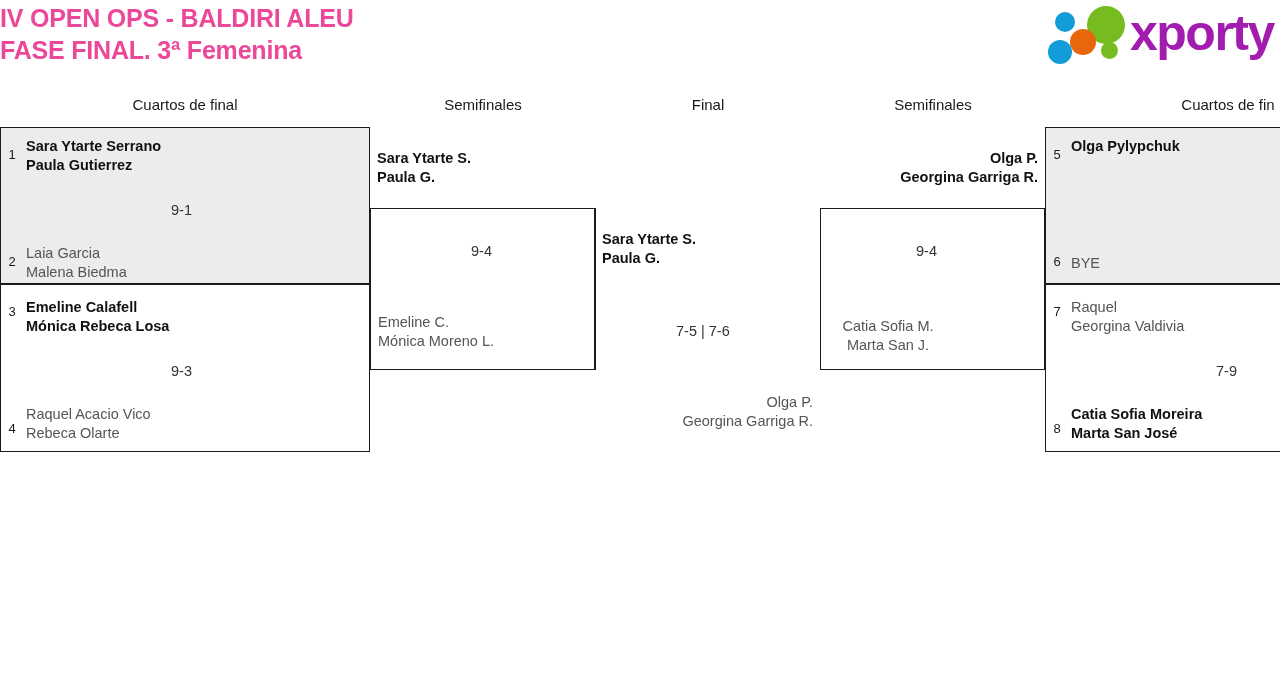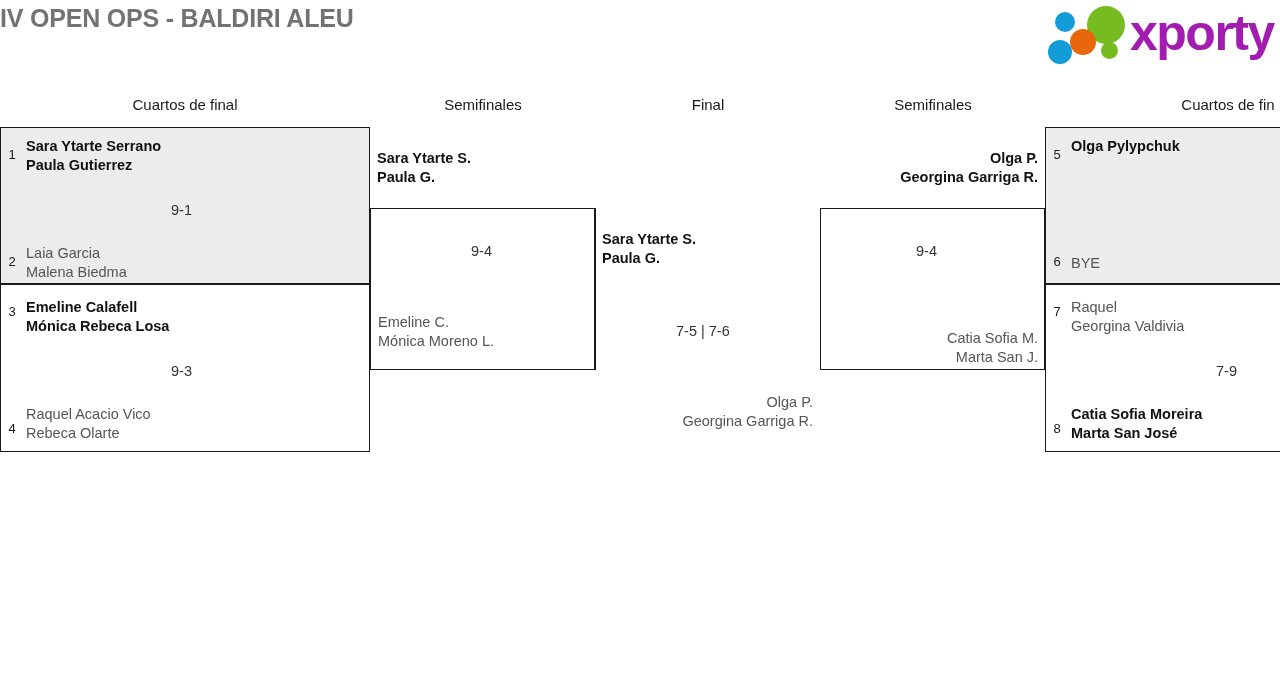--- a/index.html
+++ b/index.html
@@ -30,7 +30,7 @@
     font-size: 25px;
     font-weight: bold;
     letter-spacing: -0.2px;
-    color: #737373;
+    color: #ec4899;
     white-space: nowrap;
   }
   #title-line-1 { top: 4px; }

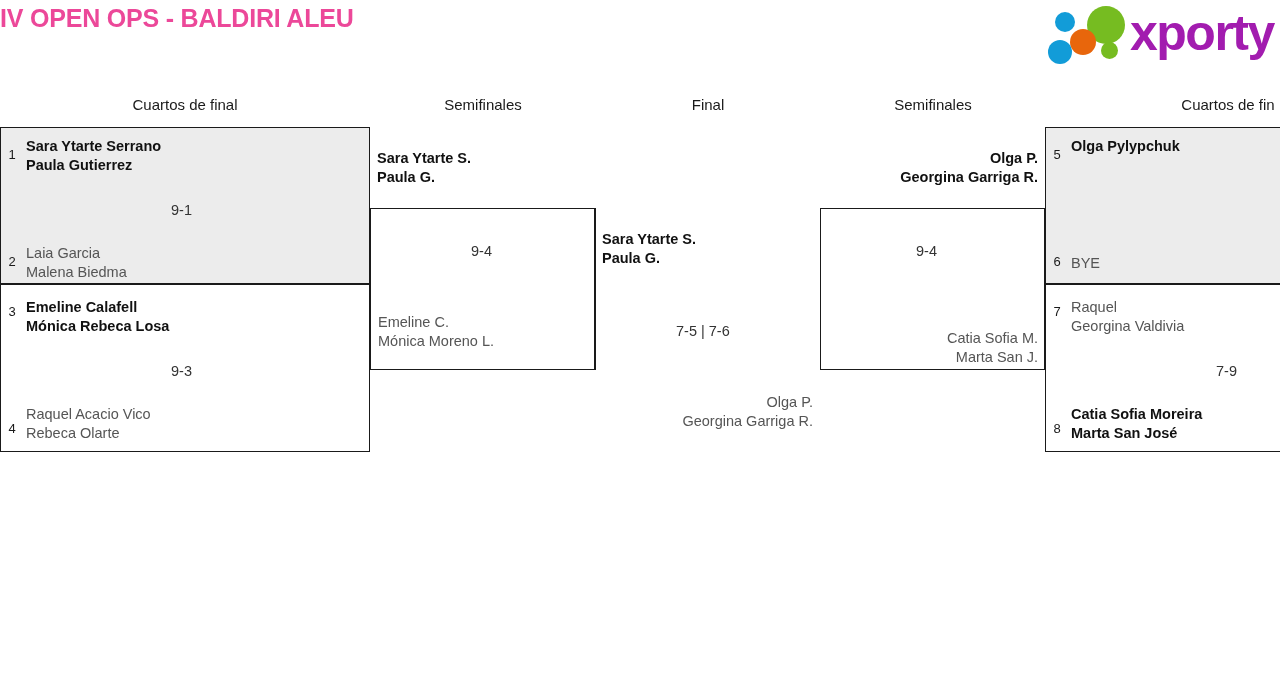--- a/index.html
+++ b/index.html
@@ -117,6 +117,7 @@
 
 <div id="tournament-header">
   <div class="title-line" id="title-line-1">IV OPEN OPS - BALDIRI ALEU</div>
+  <div class="title-line" id="title-line-2">FASE FINAL. 3ª Femenina</div>
 
   <div id="brand-logo">
     <span class="dot" style="left:10px;top:8px;width:20px;height:20px;background:#129cd8;"></span>

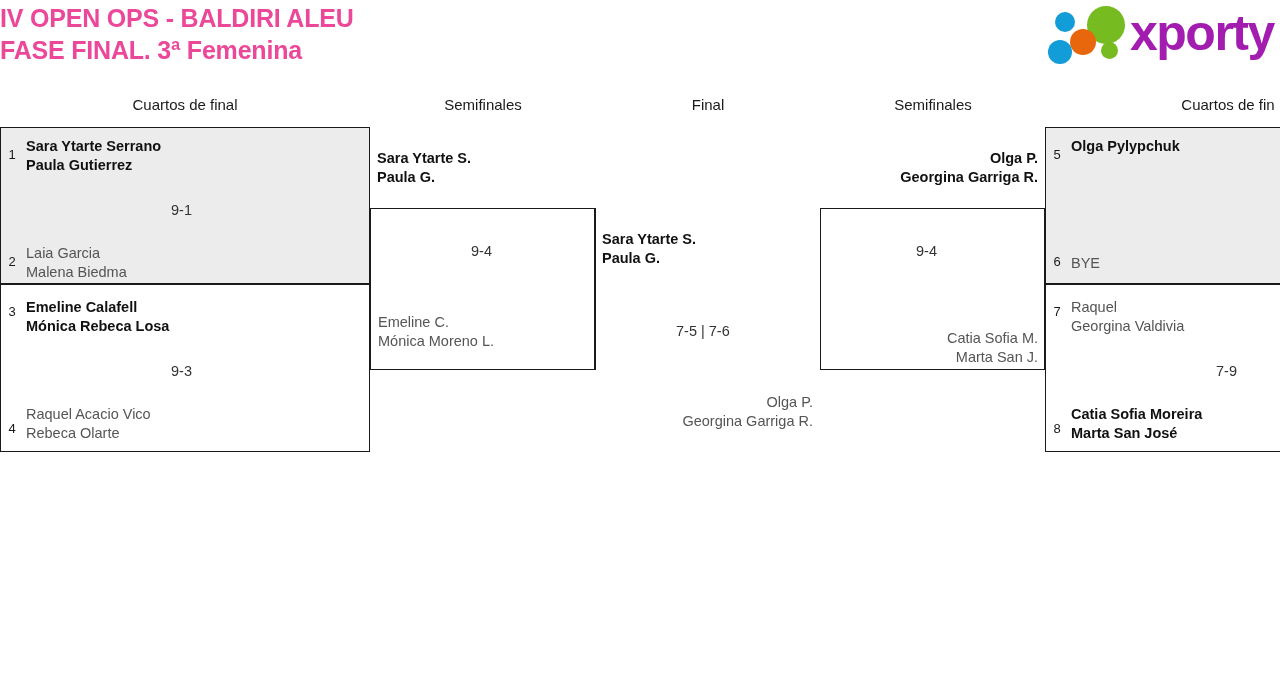--- a/index.html
+++ b/index.html
@@ -194,7 +194,7 @@
 </div>
 <div class="match-box" style="left:820px;top:208px;width:225px;height:162px;">
   <div class="score" style="left:95px;top:34px;">9-4</div>
-  <div class="player-block align-right" style="left:-83px;top:120px;width:300px;">
+  <div class="player-block align-right" style="left:-83px;top:108px;width:300px;text-align:center;">
     <span class="player-line">Catia Sofia M.</span>
     <span class="player-line">Marta San J.</span>
   </div>

